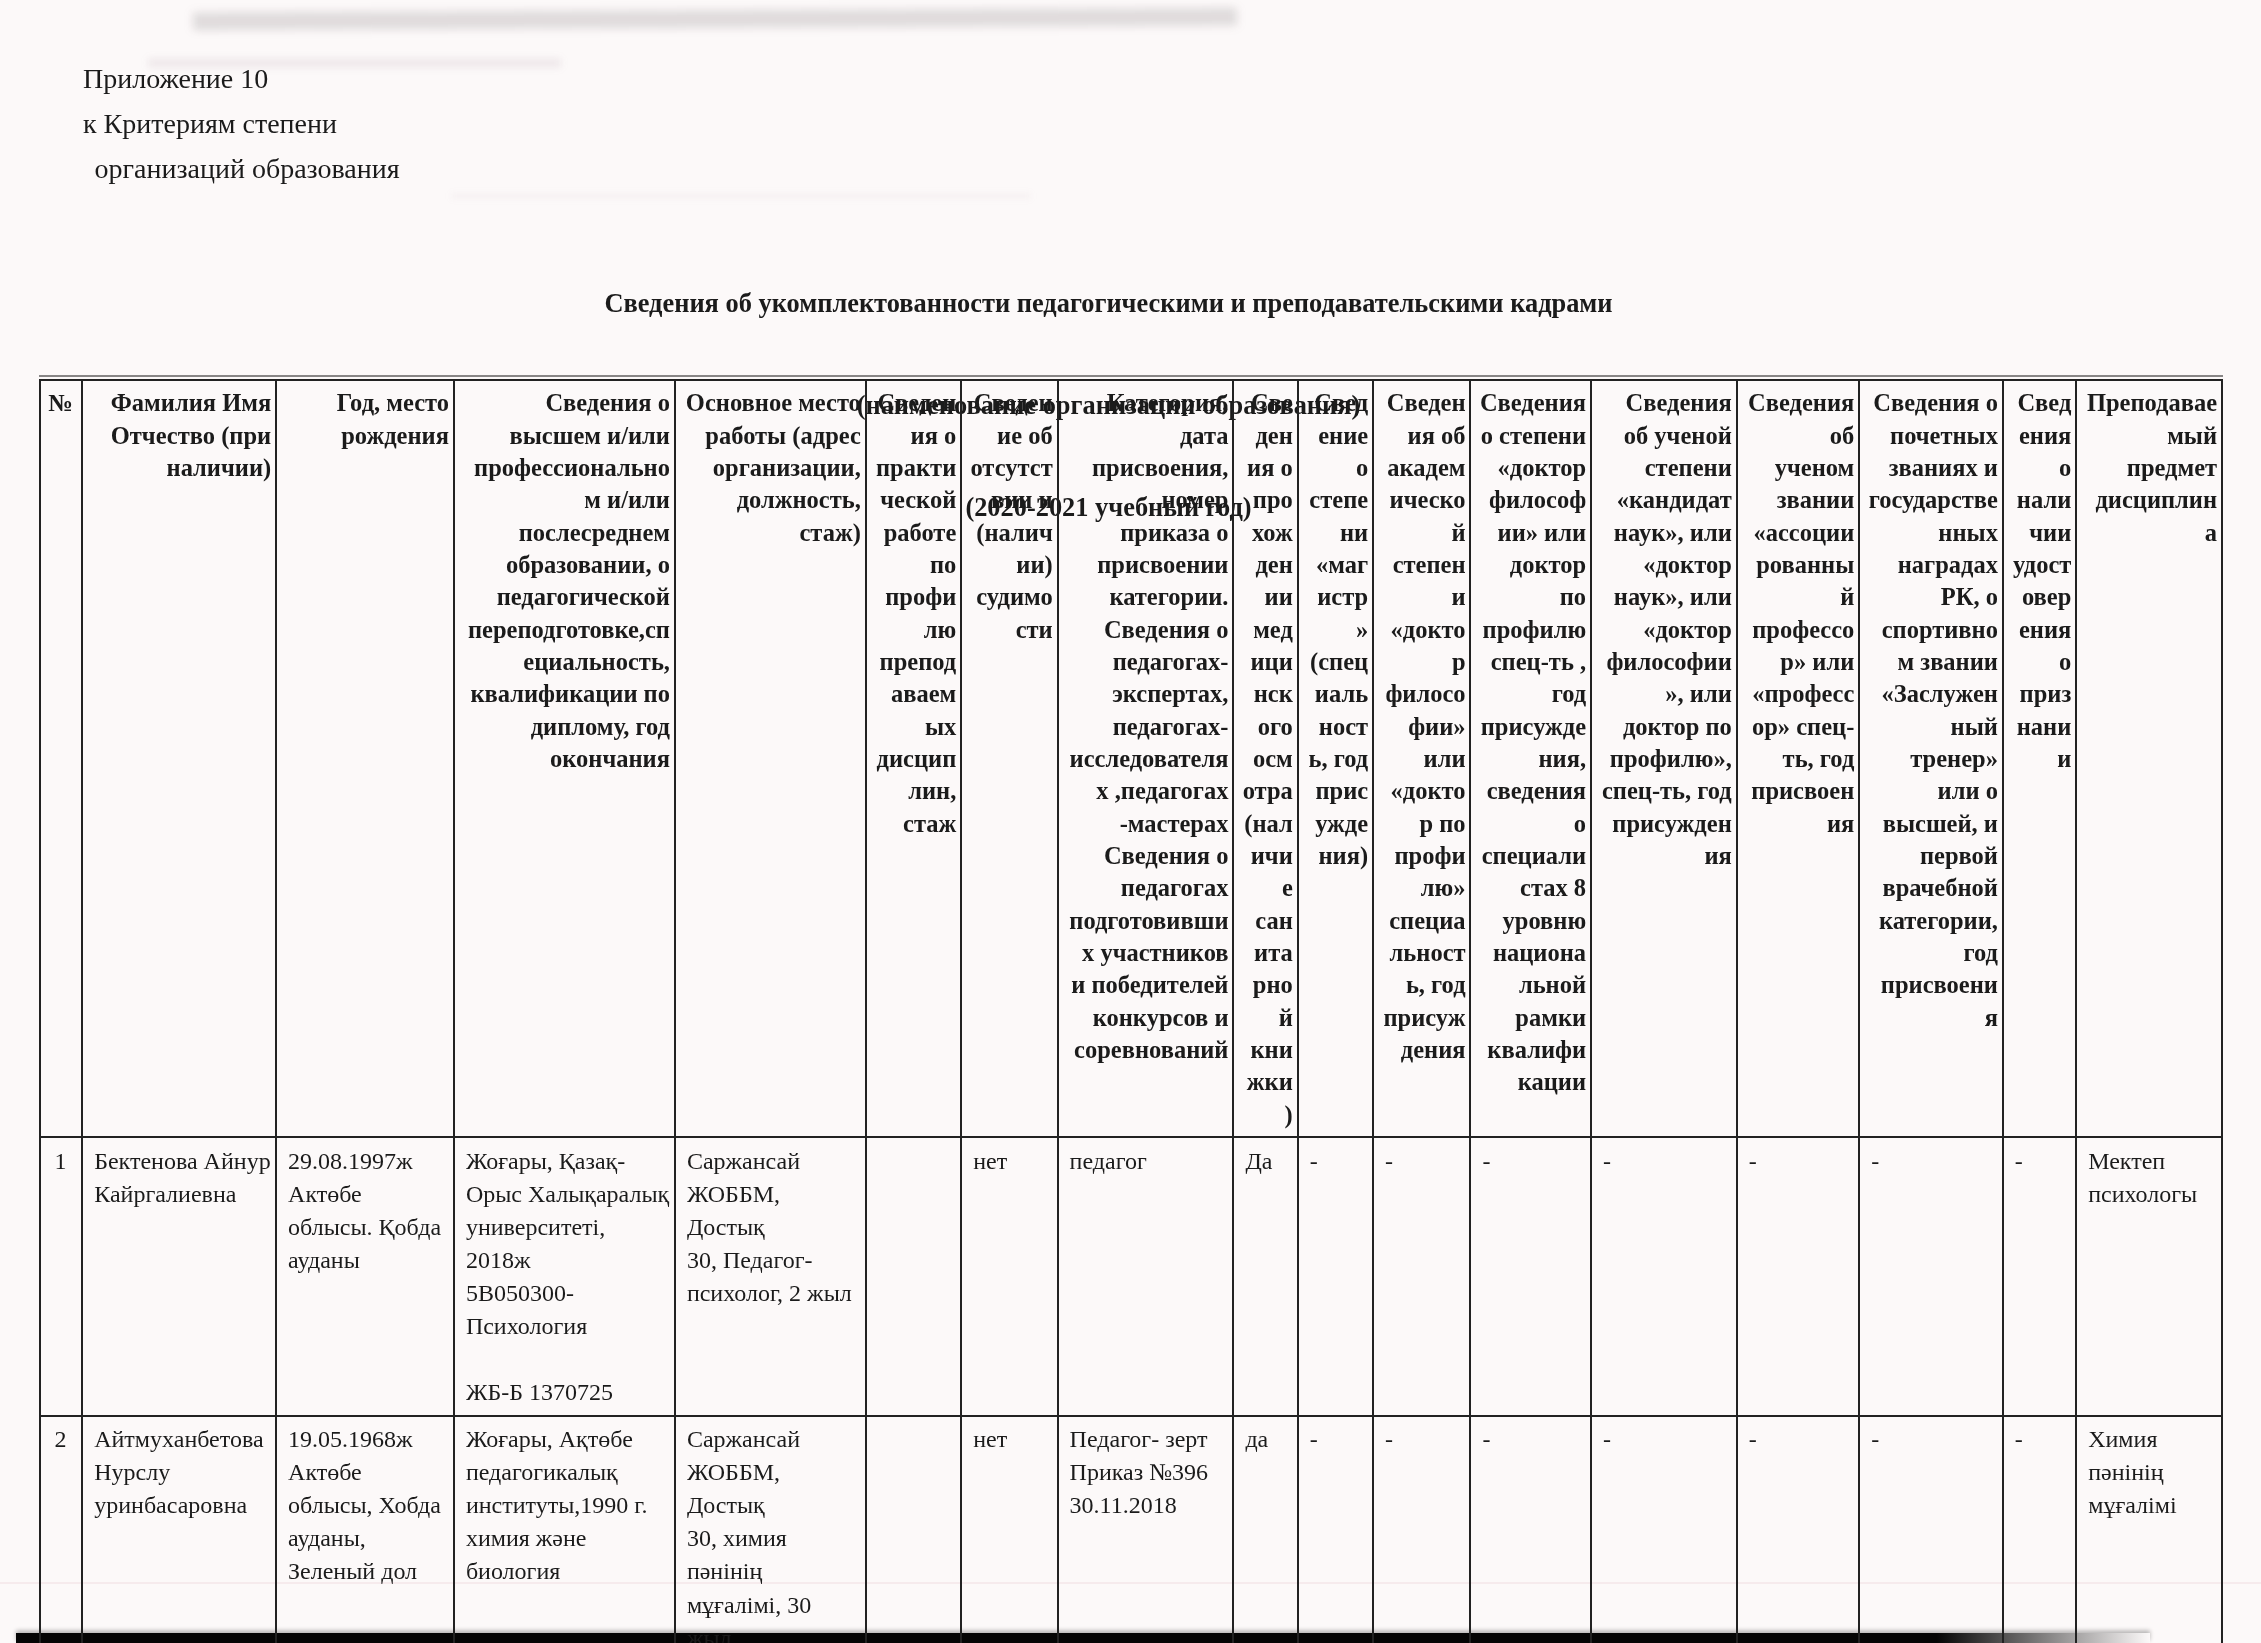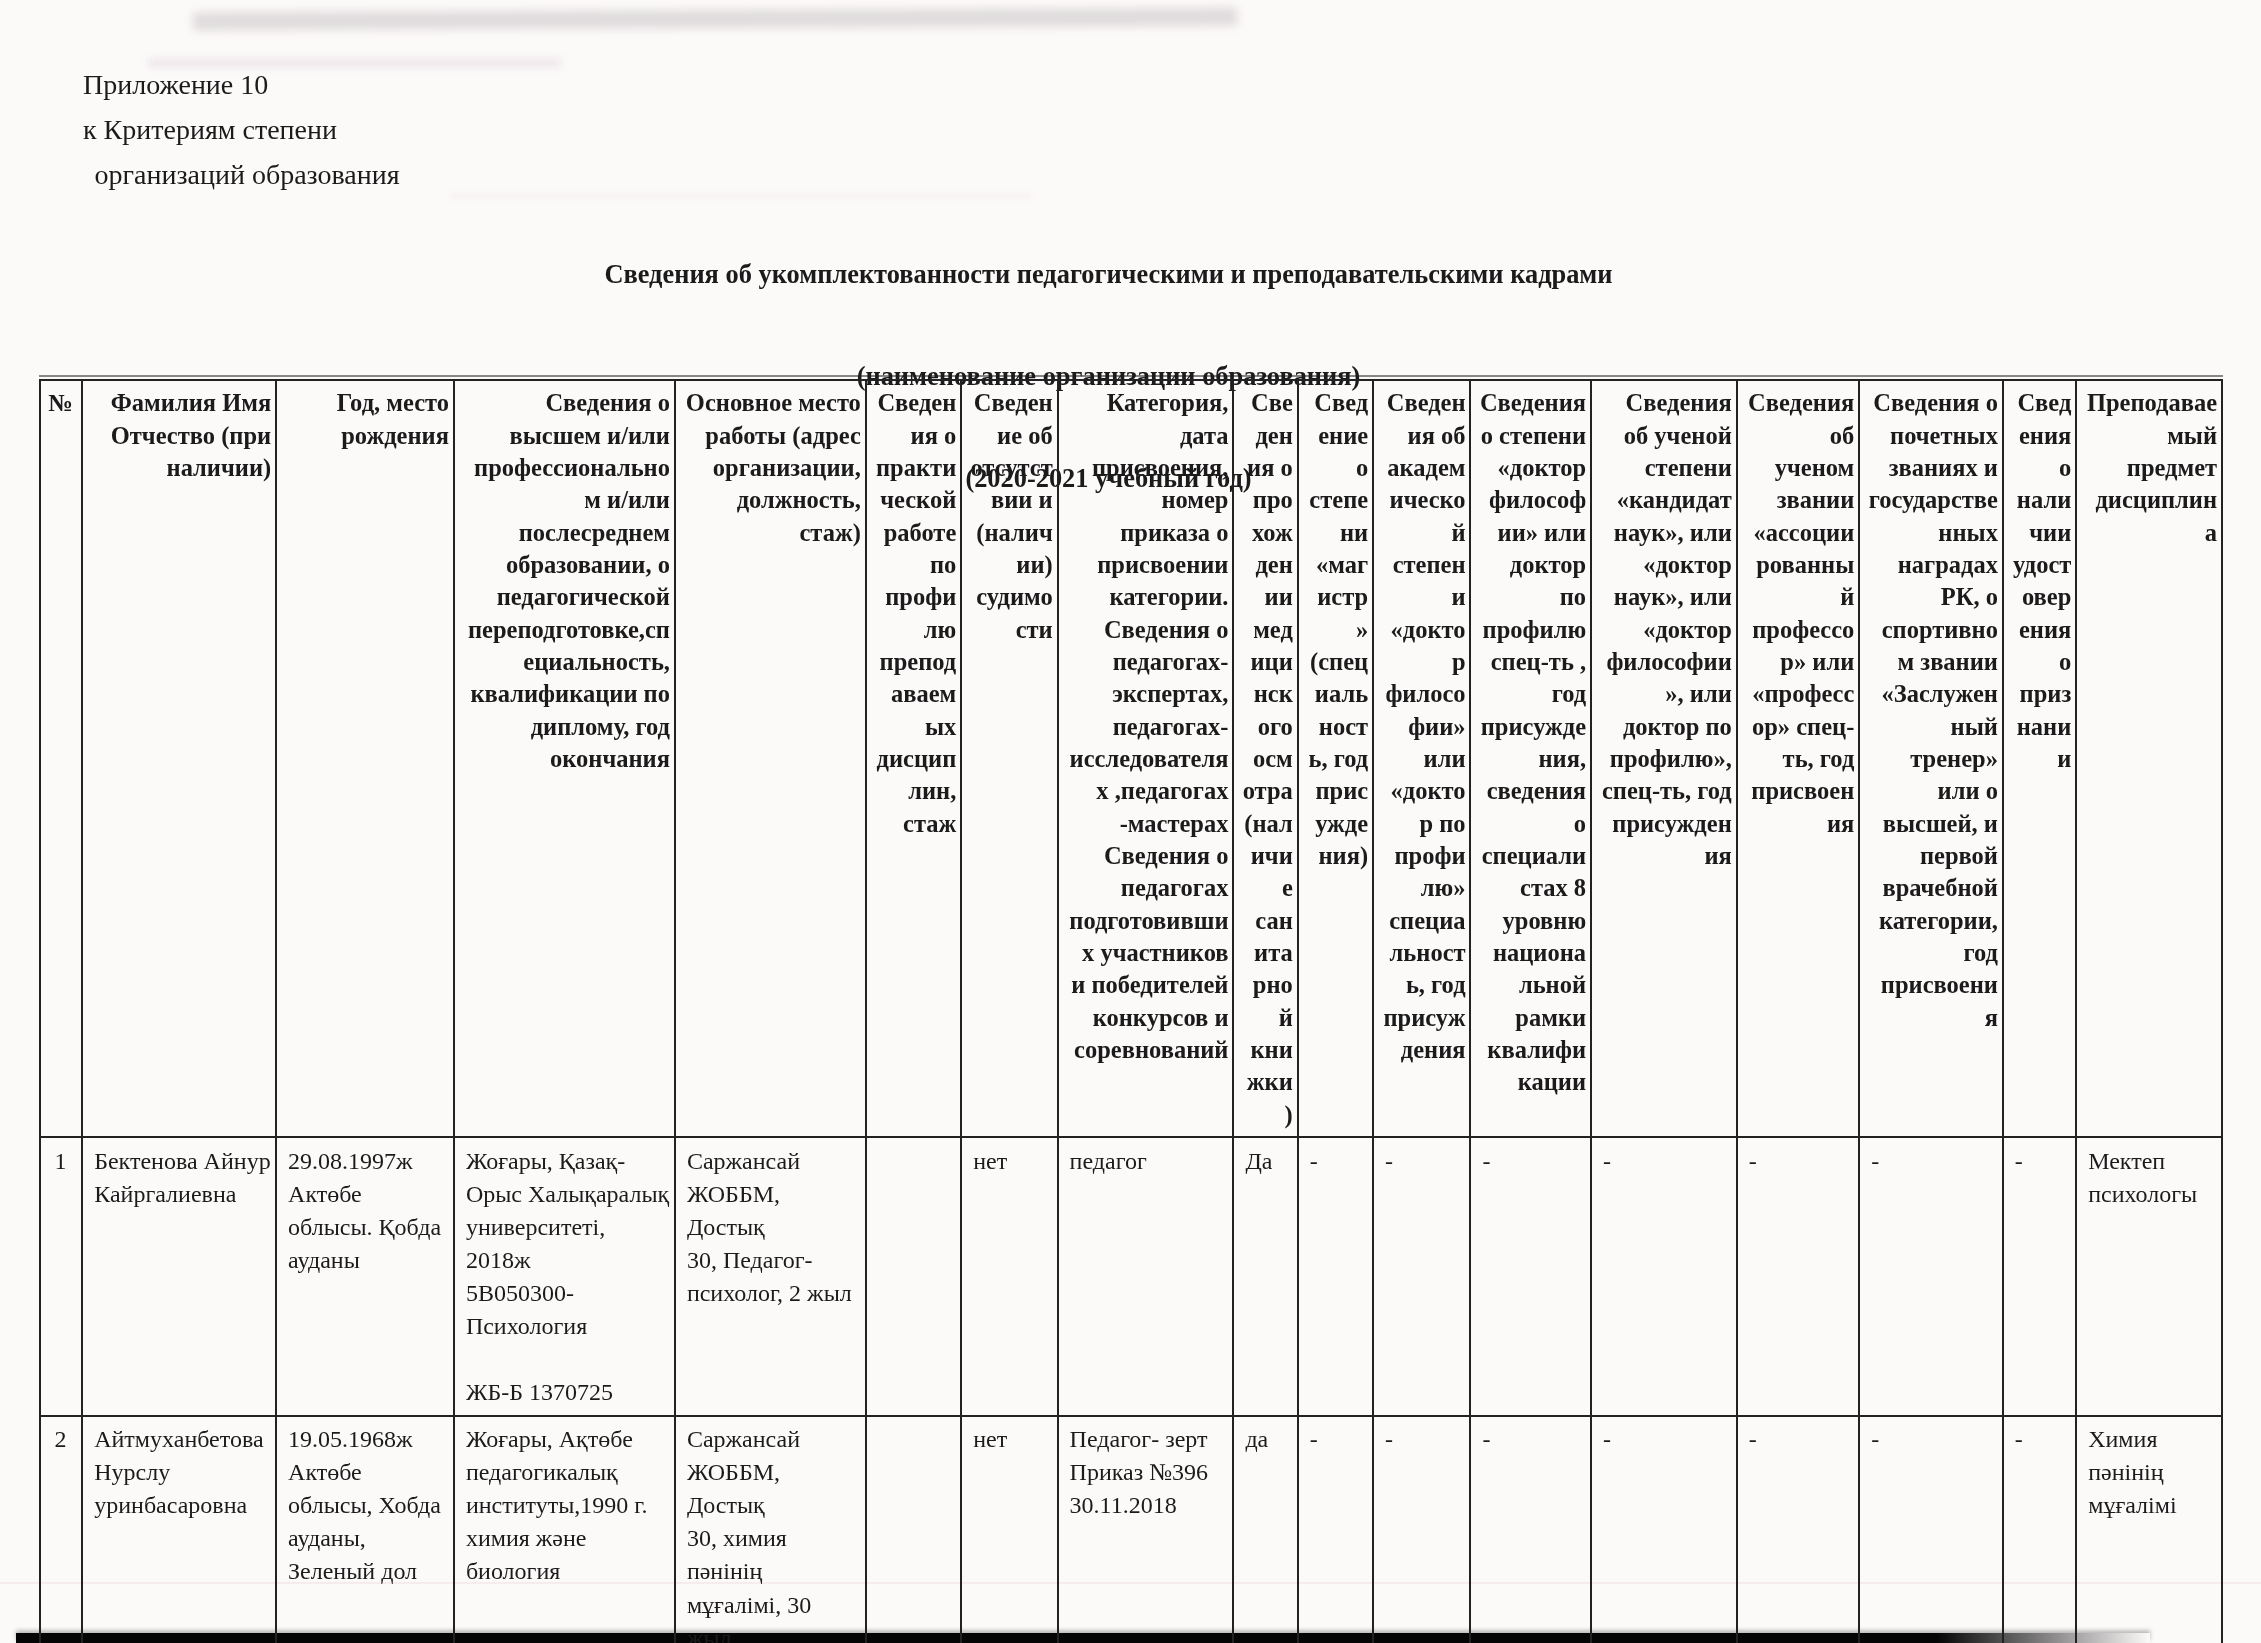--- a/index.html
+++ b/index.html
@@ -34,7 +34,7 @@
     box-shadow:0 -2.6px 4.5px rgba(0,0,0,.28);}
 
   
-  .corner{position:absolute;left:83px;top:62px;font-size:28px;line-height:45px;}
+  .corner{position:absolute;left:83px;top:56px;font-size:28px;line-height:45px;}
   .corner .l3{padding-left:11.6px;}
 
   

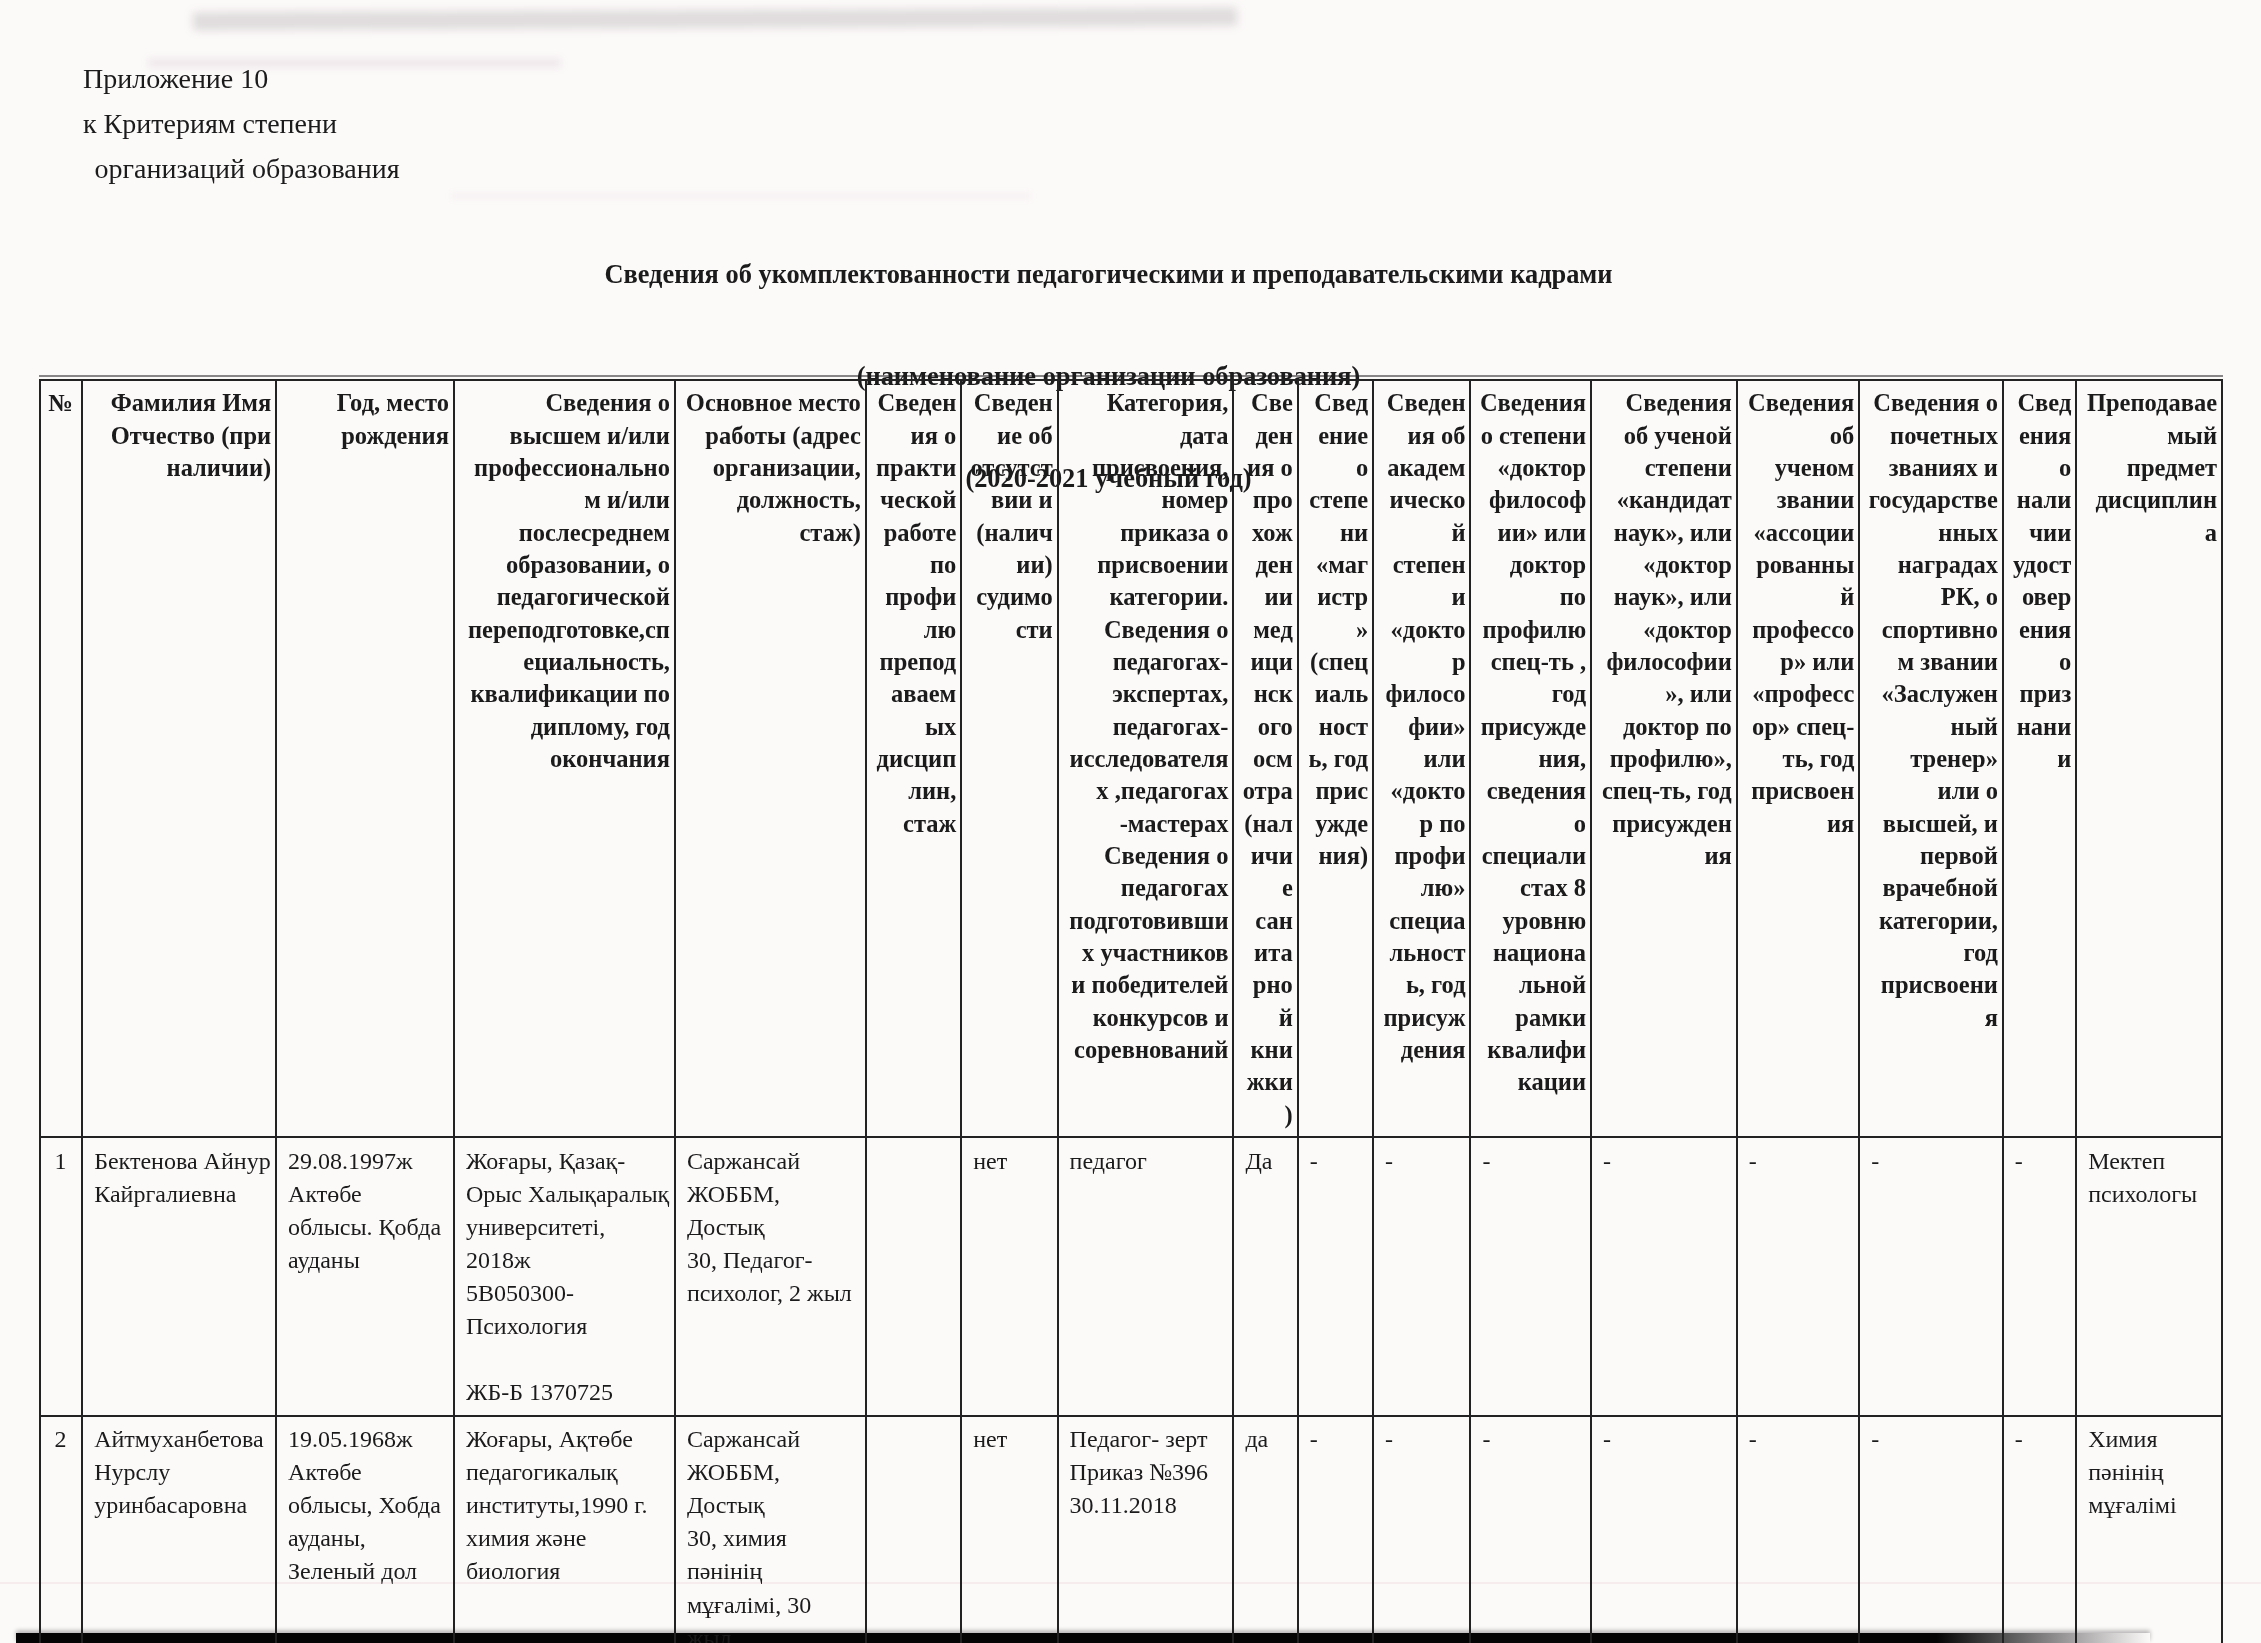--- a/index.html
+++ b/index.html
@@ -38,7 +38,7 @@
   .corner .l3{padding-left:11.6px;}
 
   
-  .title-block{position:absolute;left:0;top:189px;width:2217px;text-align:center;
+  .title-block{position:absolute;left:0;top:218px;width:2217px;text-align:center;
     font-weight:bold;font-size:26.4px;line-height:34px;white-space:pre-wrap;}
 
   

